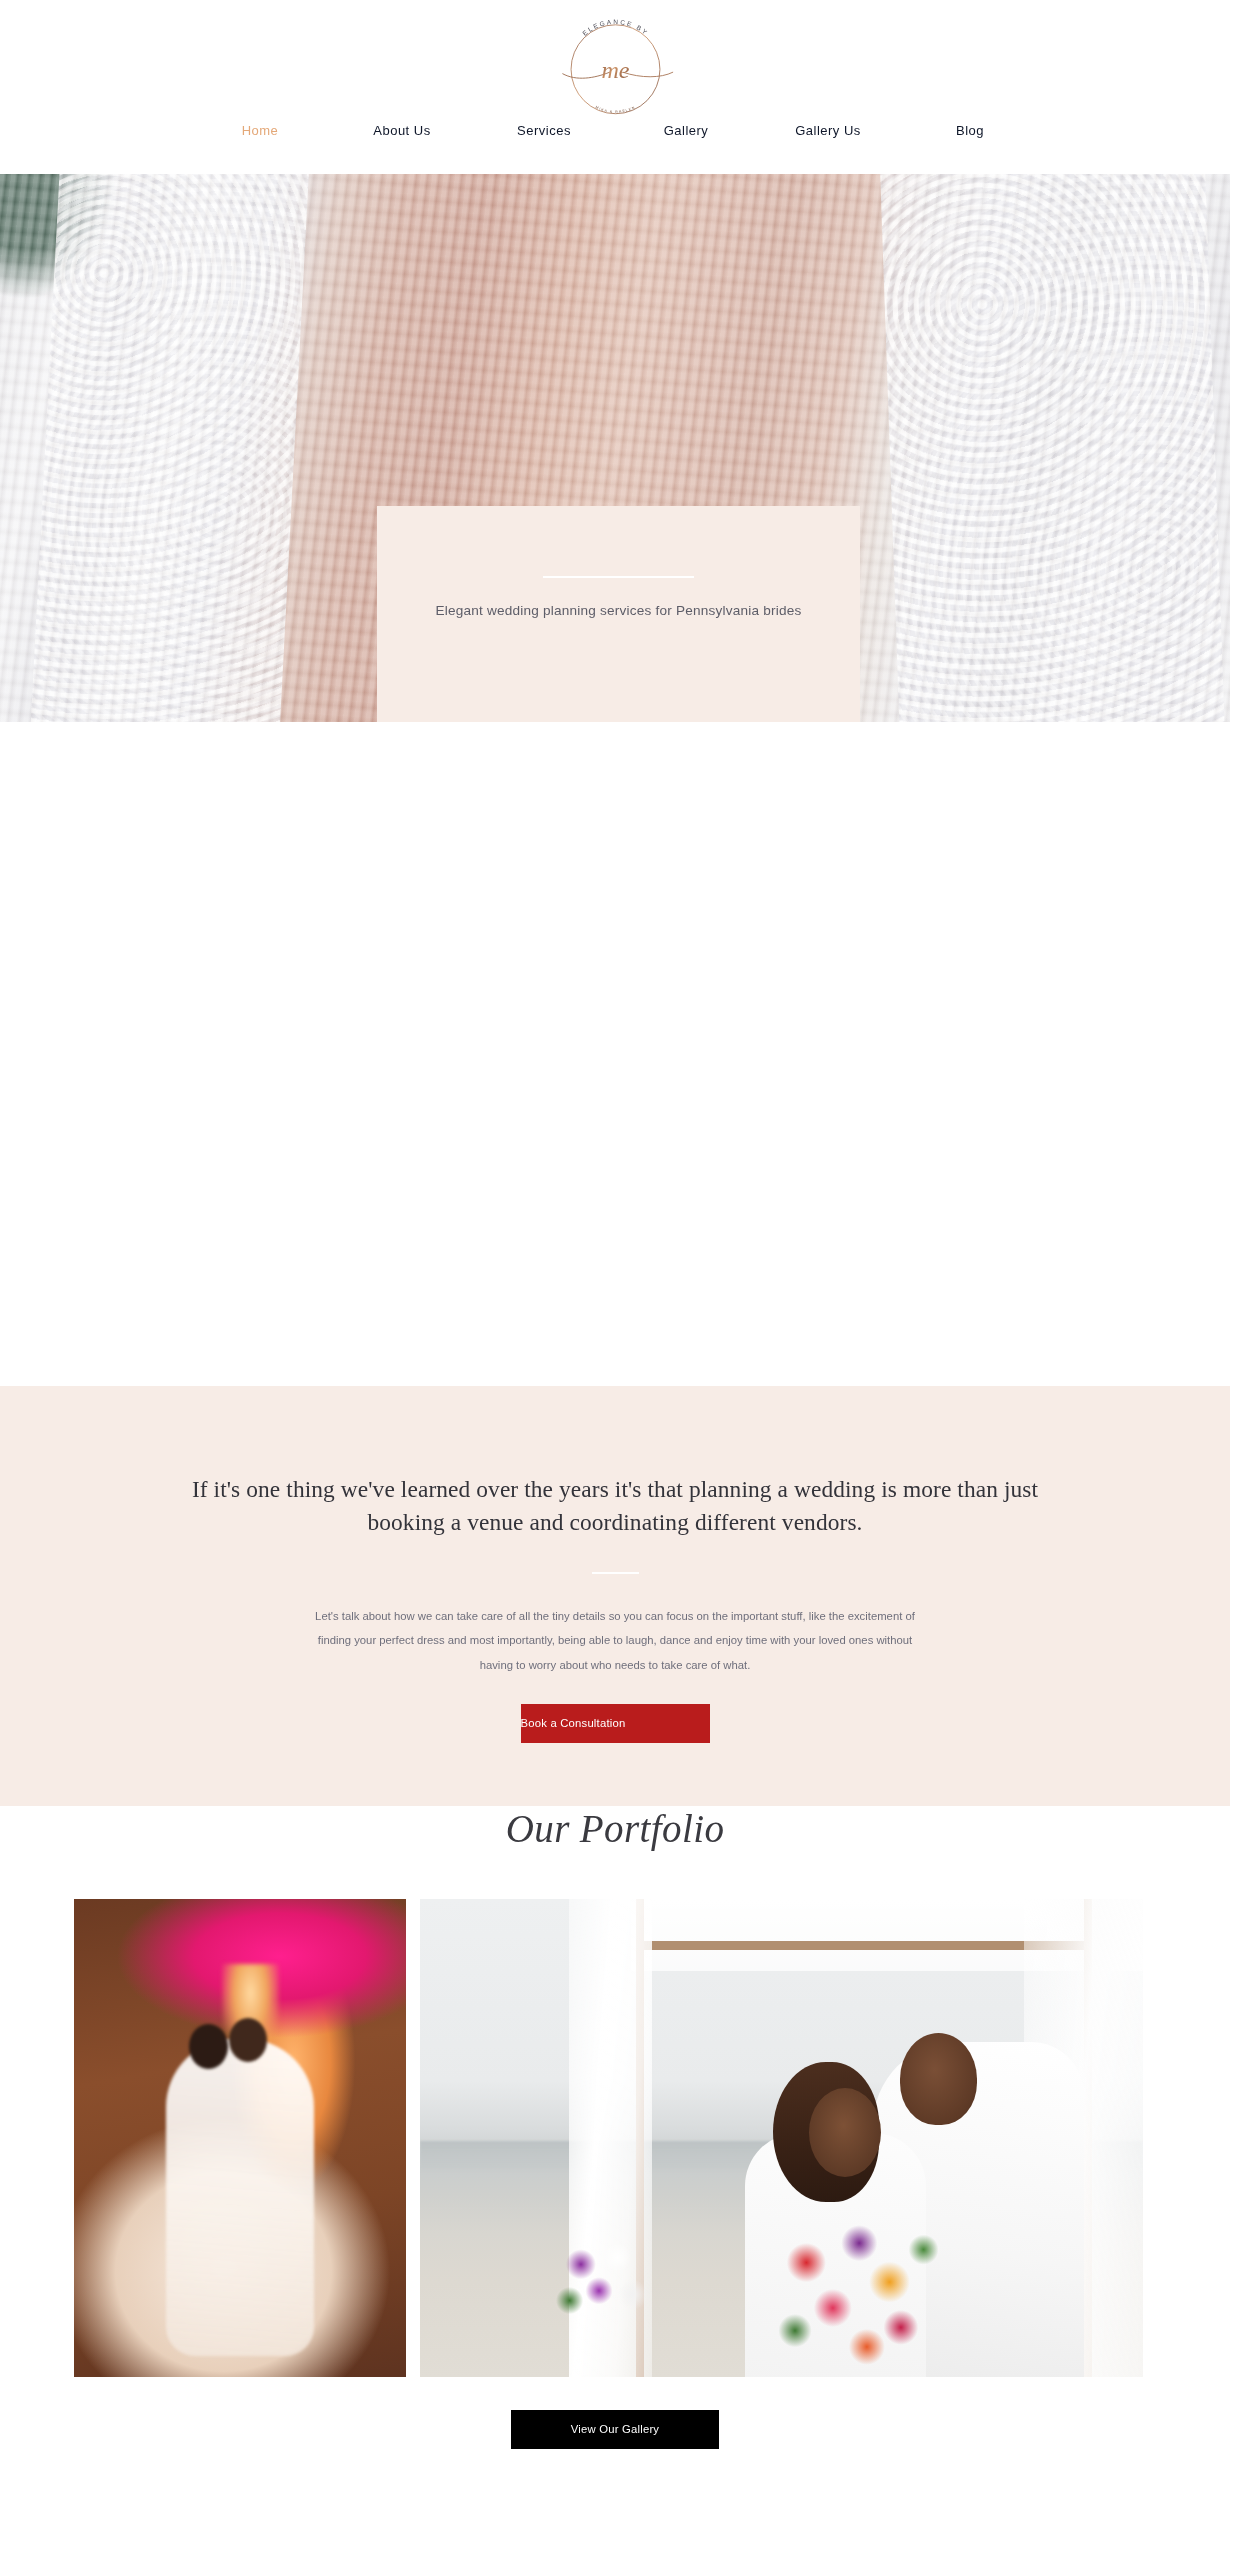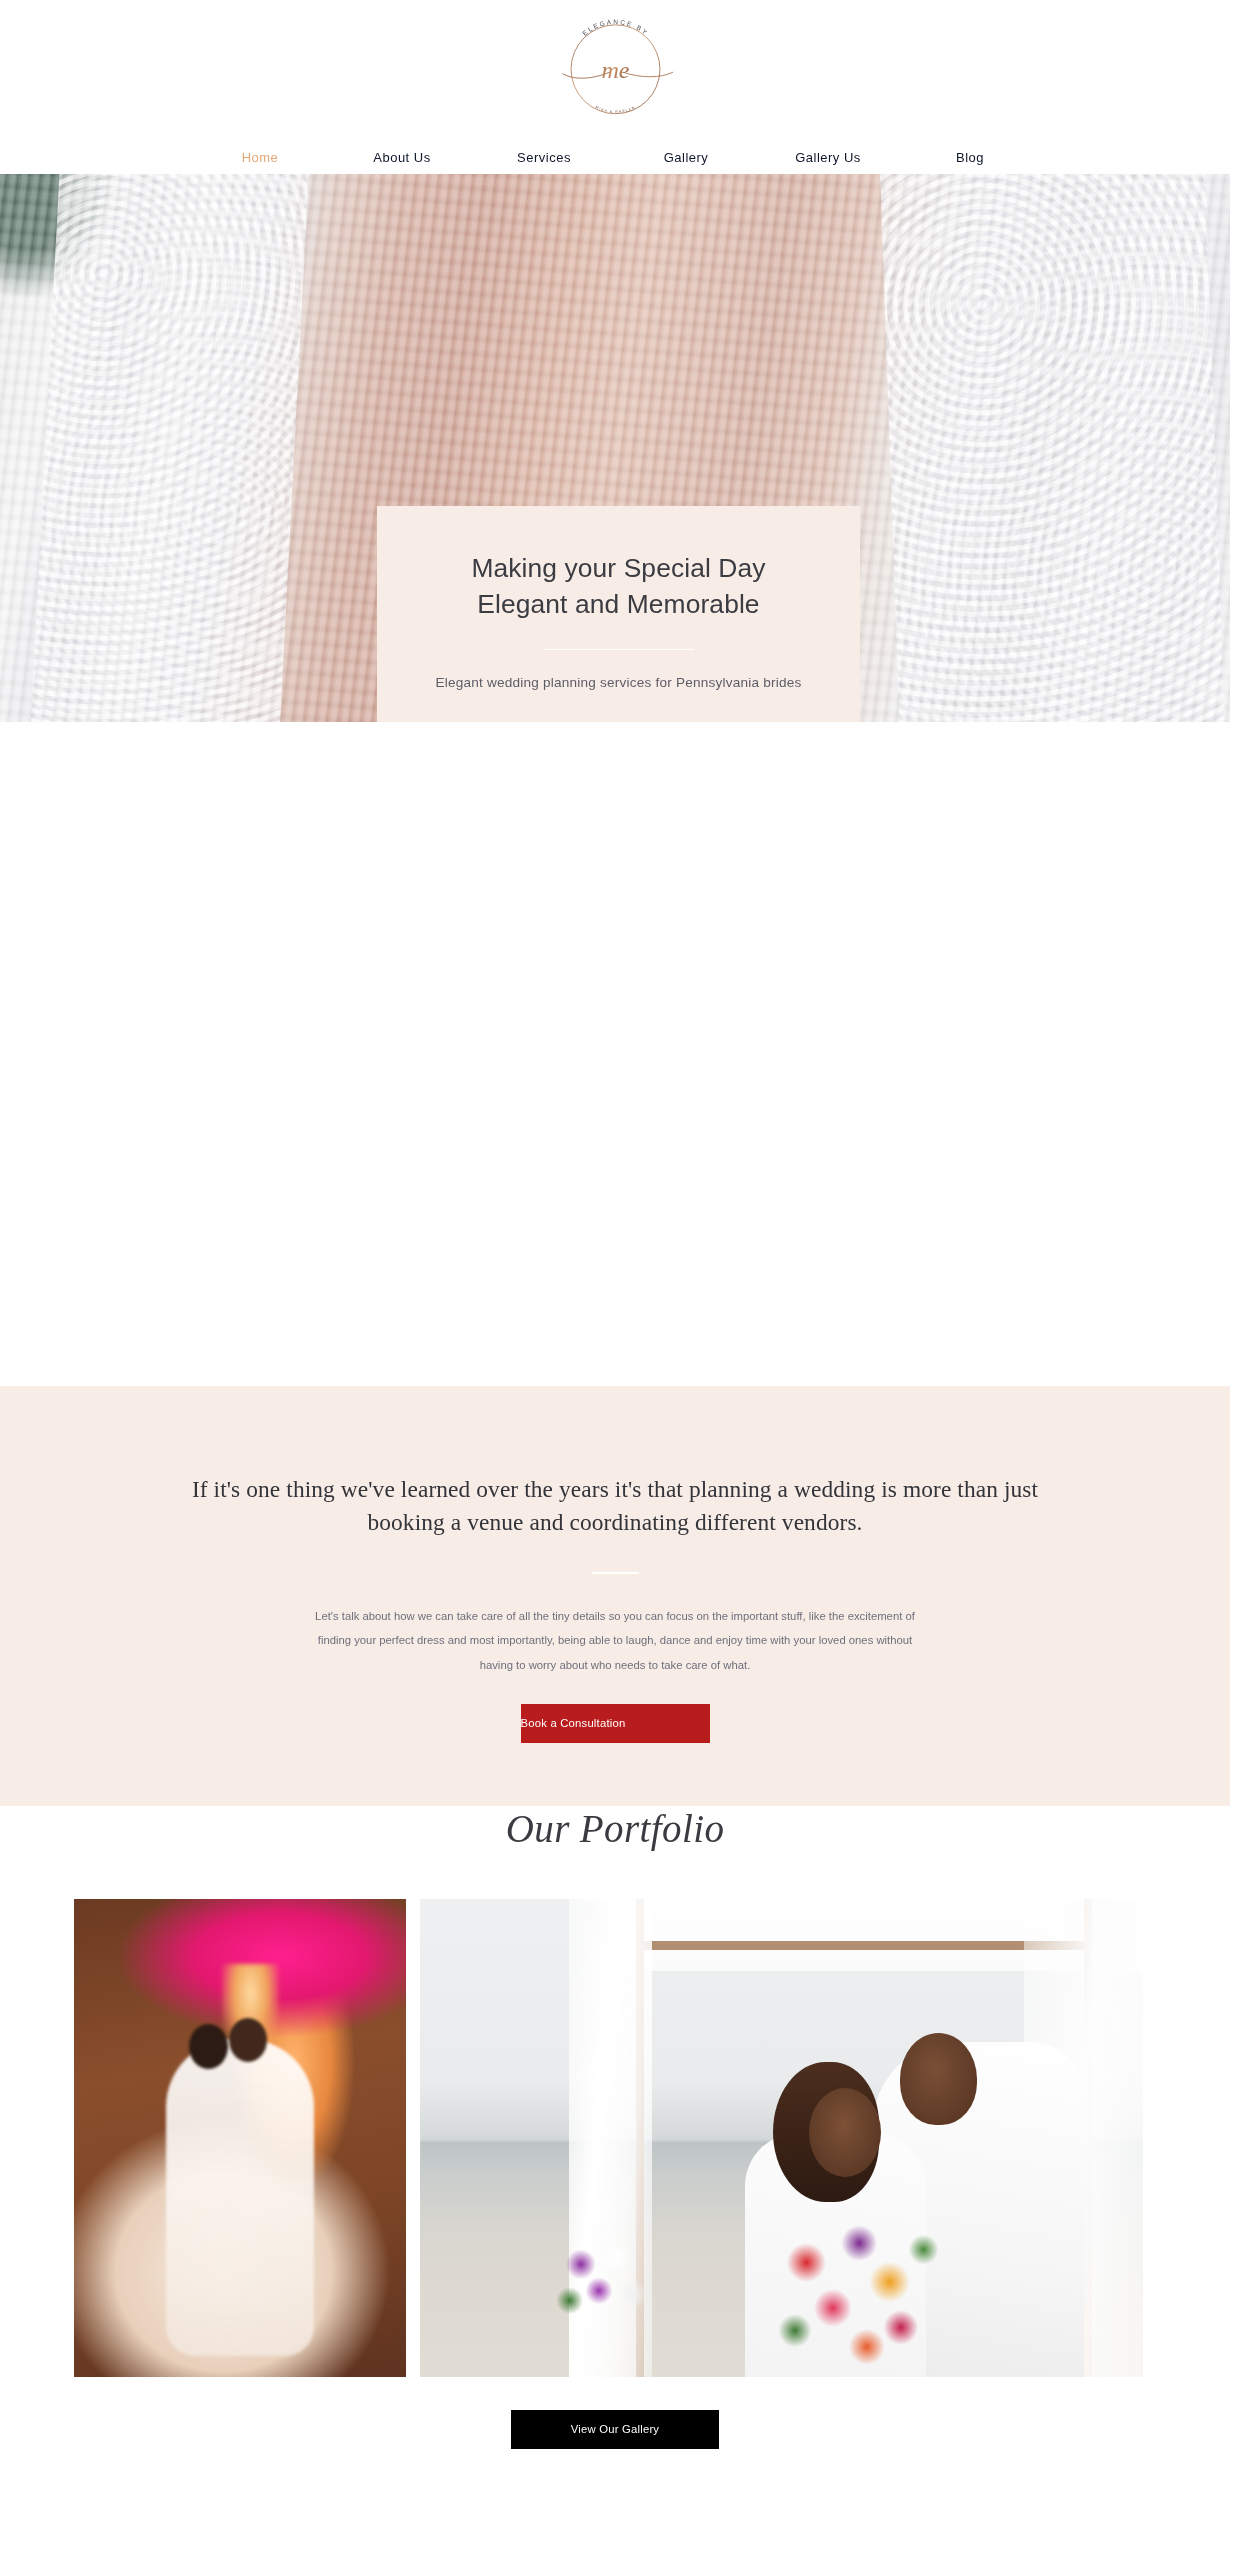--- a/index.html
+++ b/index.html
@@ -54,7 +54,7 @@
     position: absolute;
     left: 0;
     right: 0;
-    top: 150px;
+    top: 123px;
     display: flex;
     justify-content: center;
     align-items: flex-start;

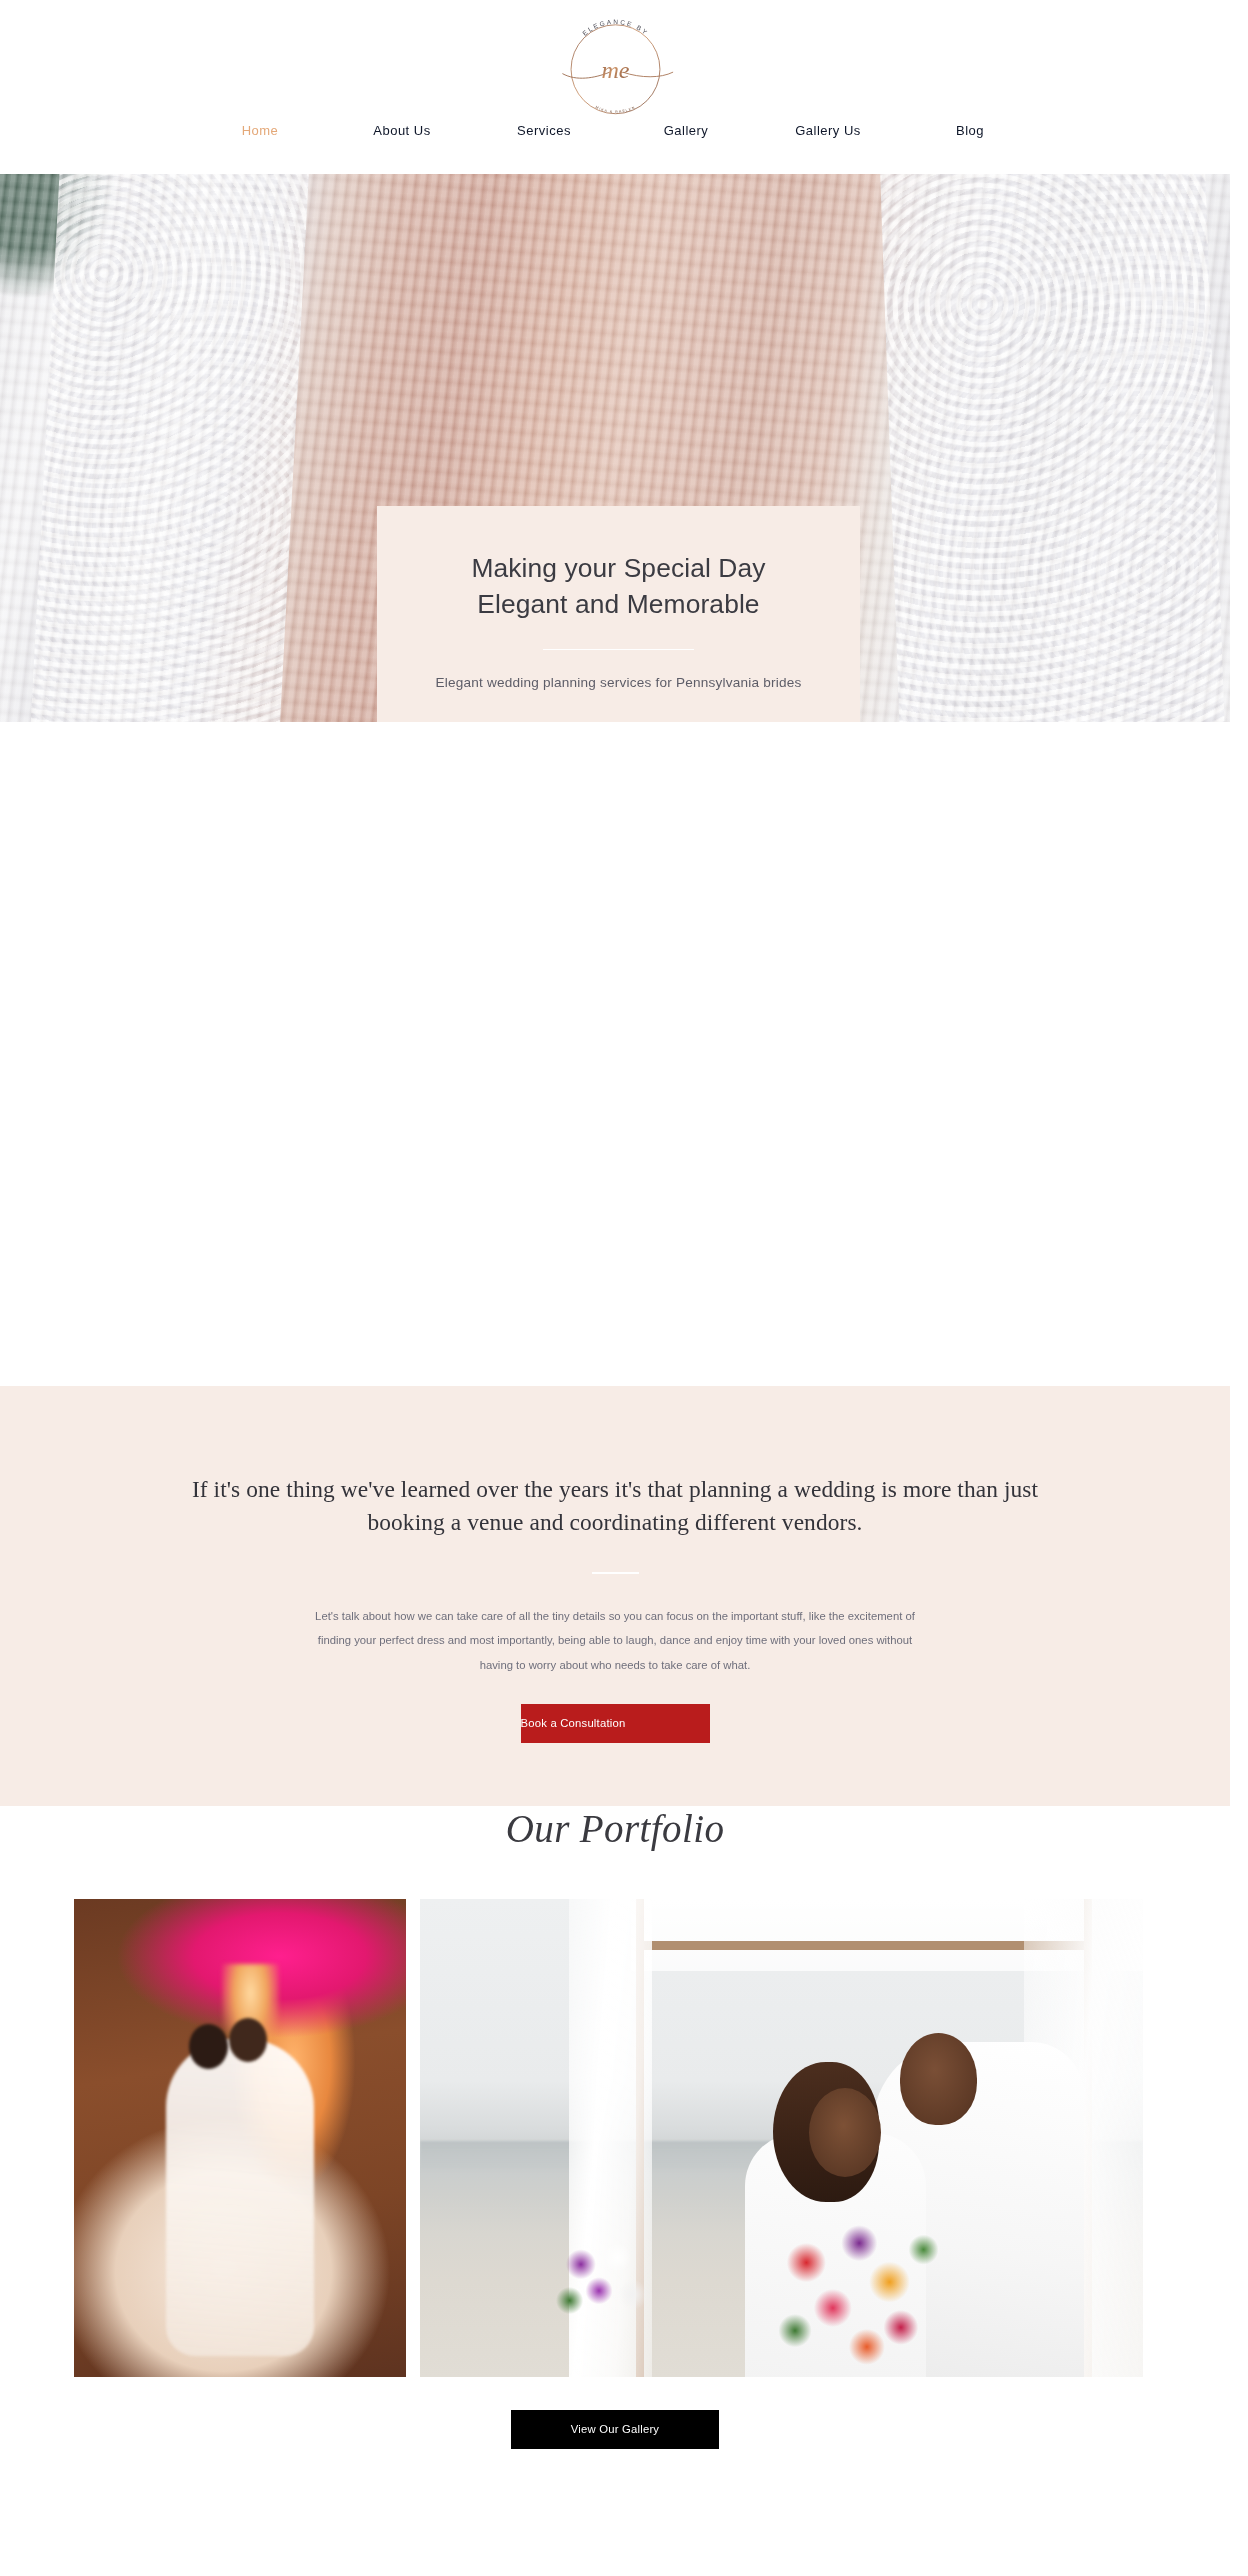--- a/index.html
+++ b/index.html
@@ -652,7 +652,6 @@
       </div>
 
       <div class="hero-card">
-        <h1 class="hero-title">Making your Special Day Elegant and Memorable</h1>
         <div class="hero-rule"></div>
         <p class="hero-sub">Elegant wedding planning services for Pennsylvania brides</p>
       </div>

